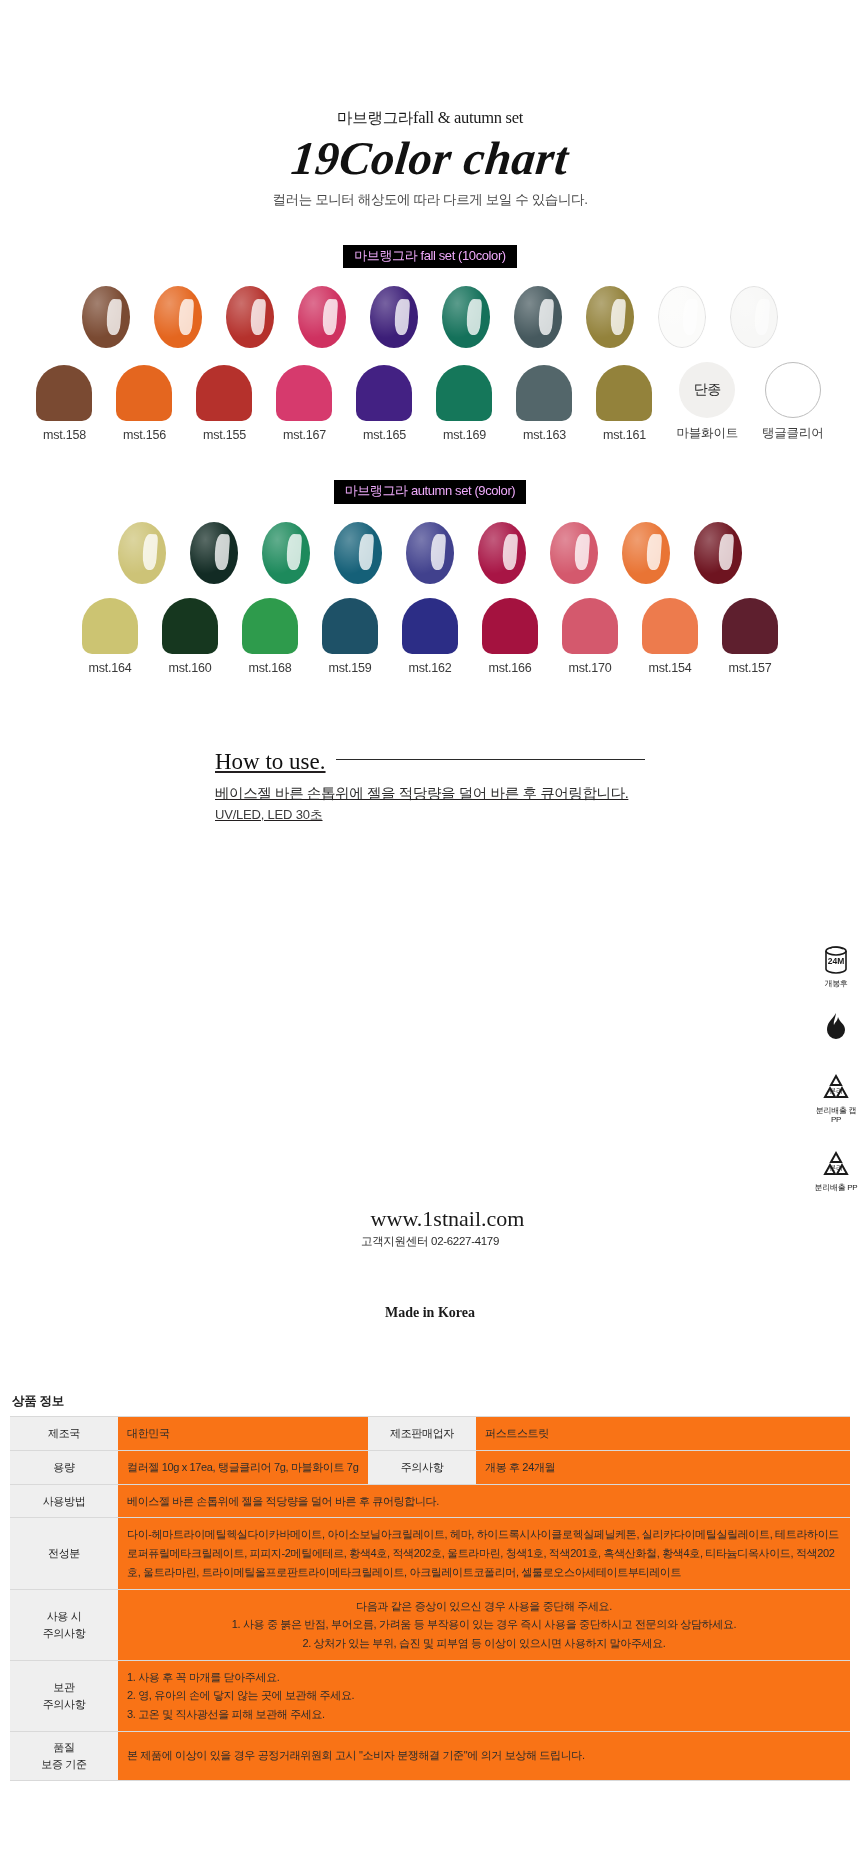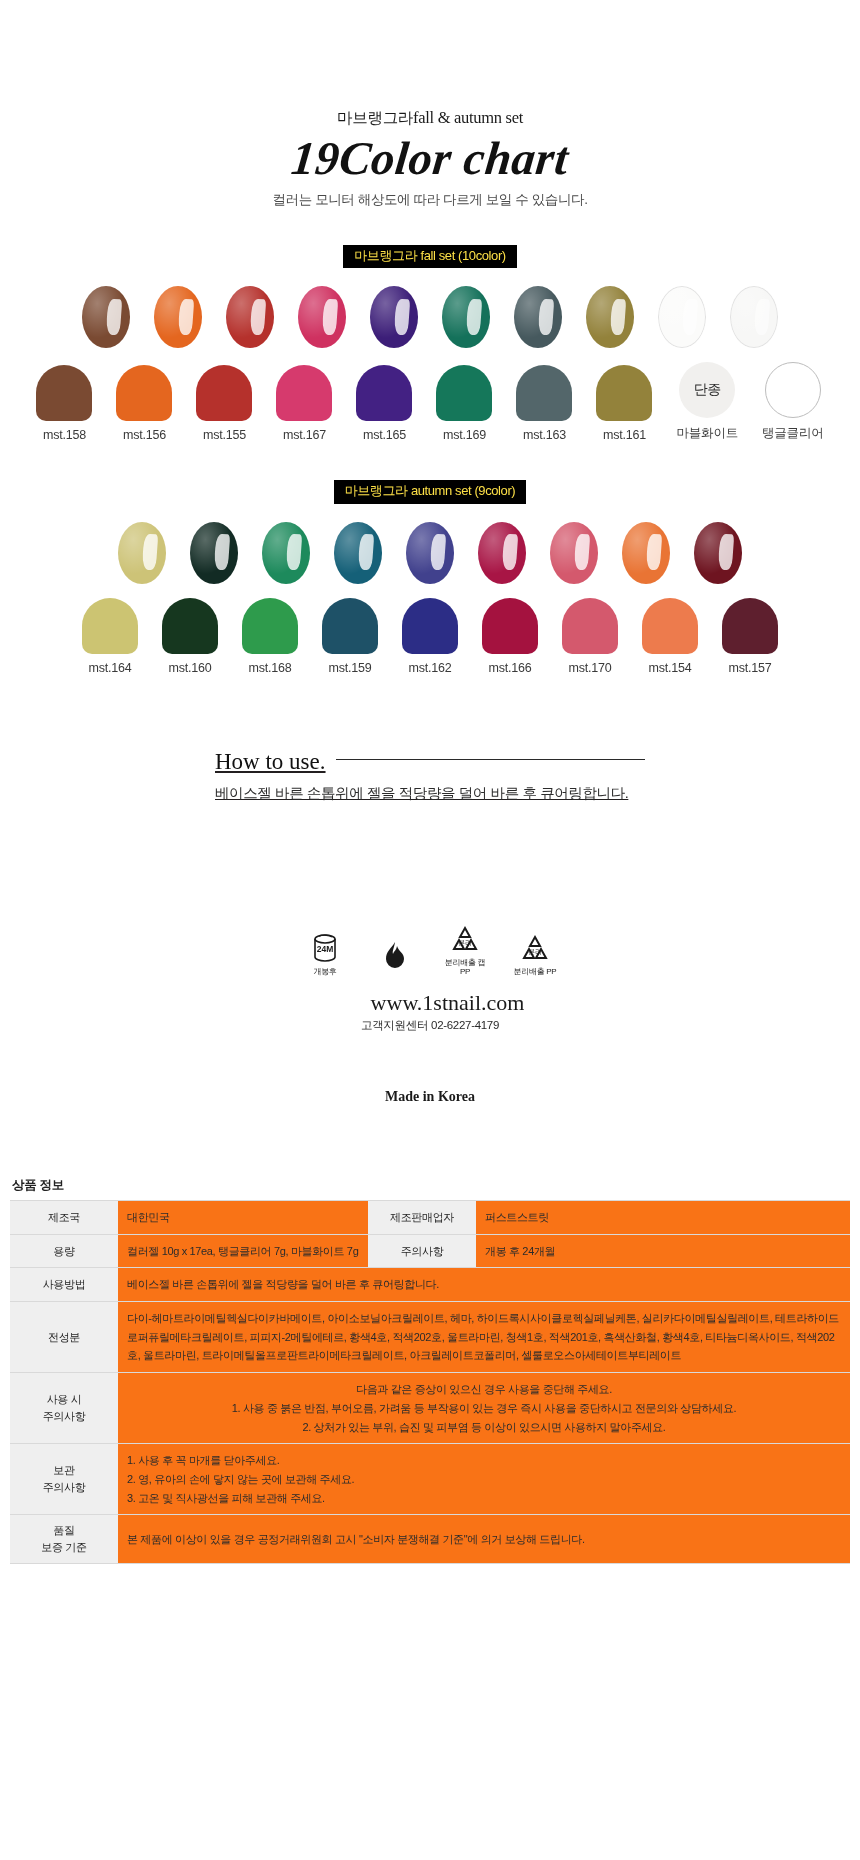--- a/index.html
+++ b/index.html
@@ -49,7 +49,7 @@
   .set-banner {
     display: inline-block;
     background: #000;
-    color: #fde047;
+    color: #f0abfc;
     font-size: 13px;
     letter-spacing: -0.4px;
     padding: 4px 11px 5px 11px;

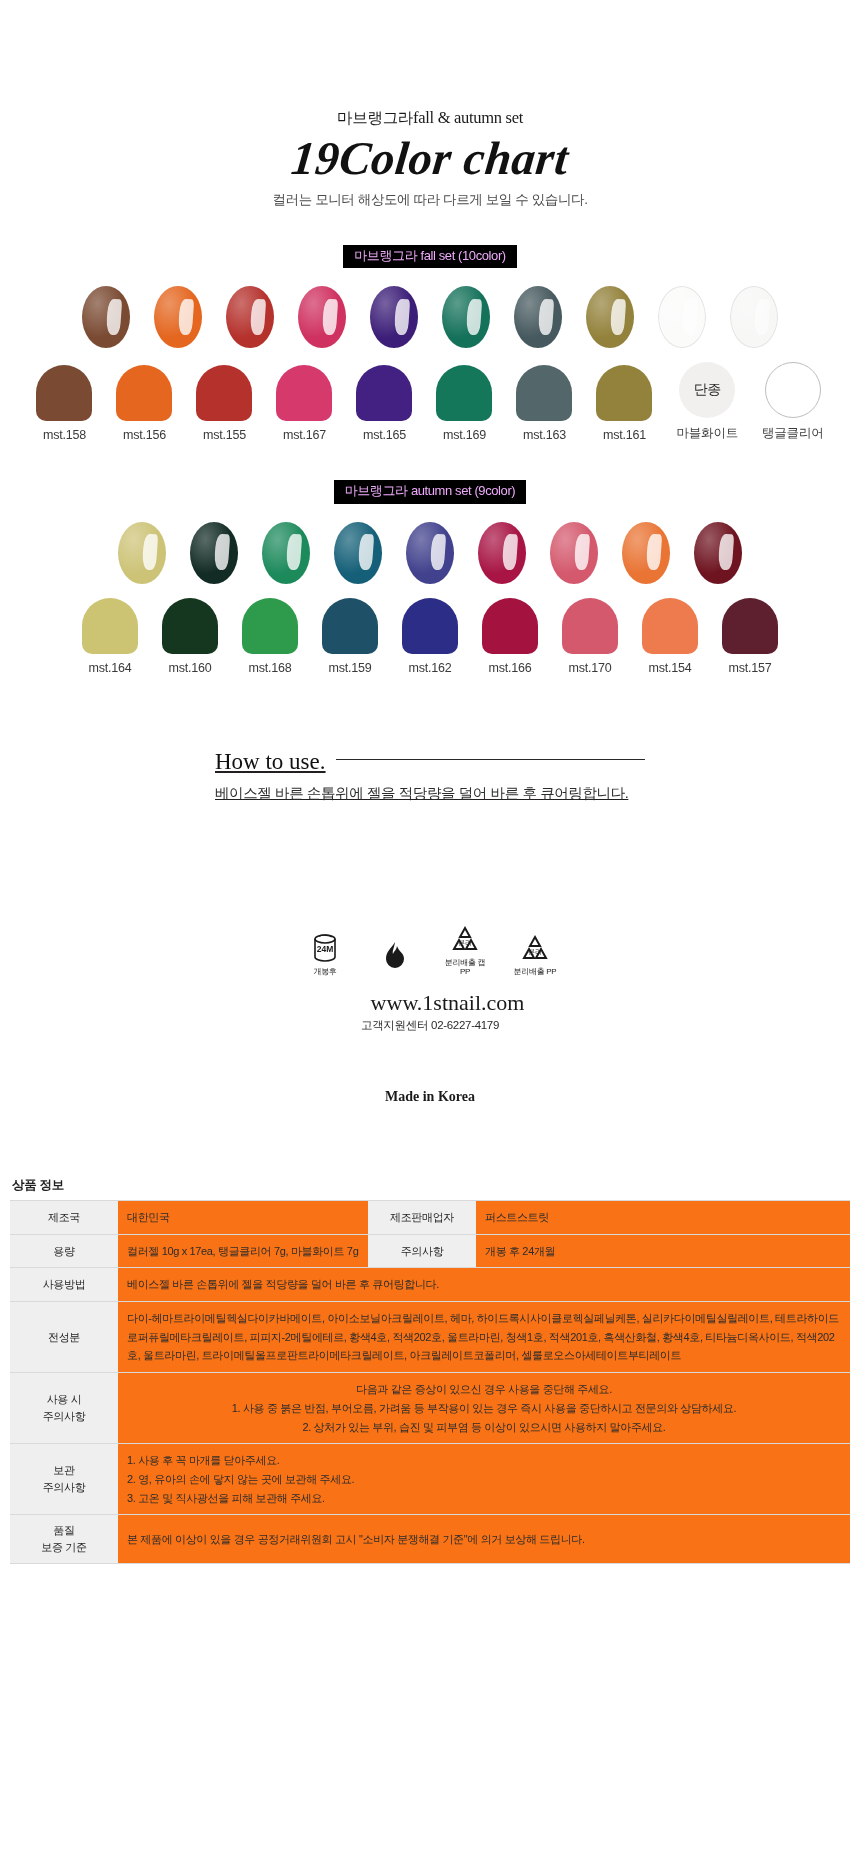--- a/index.html
+++ b/index.html
@@ -379,6 +379,7 @@
     <span class="howto-rule"></span>
   </div>
   <div class="howto-line">베이스젤 바른 손톱위에 젤을 적당량을 덜어 바른 후 큐어링합니다.</div>
+  <div class="howto-line2">UV/LED, LED 30초</div>
 </div>
 
 <div class="icon-strip" style="margin-top:118px;">

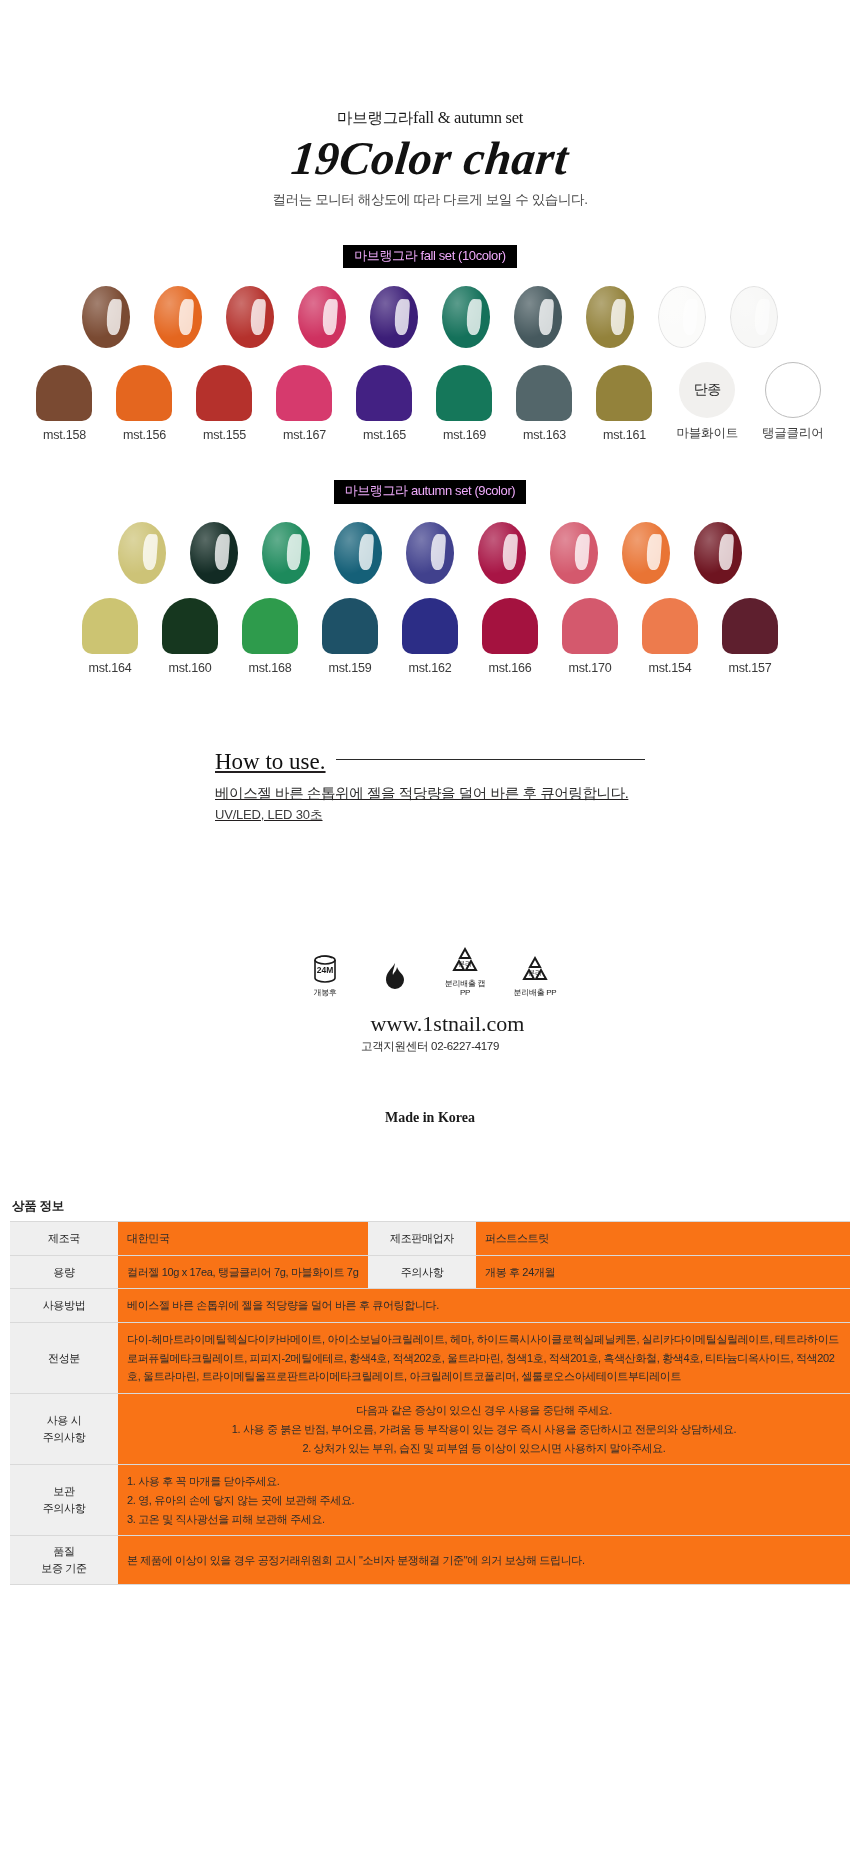--- a/index.html
+++ b/index.html
@@ -382,7 +382,7 @@
   <div class="howto-line2">UV/LED, LED 30초</div>
 </div>
 
-<div class="icon-strip" style="margin-top:118px;">
+<div class="icon-strip" style="margin-top:118px;flex-direction:column;">
 
   <div class="cert-icon">
     <div class="cert-glyph">

